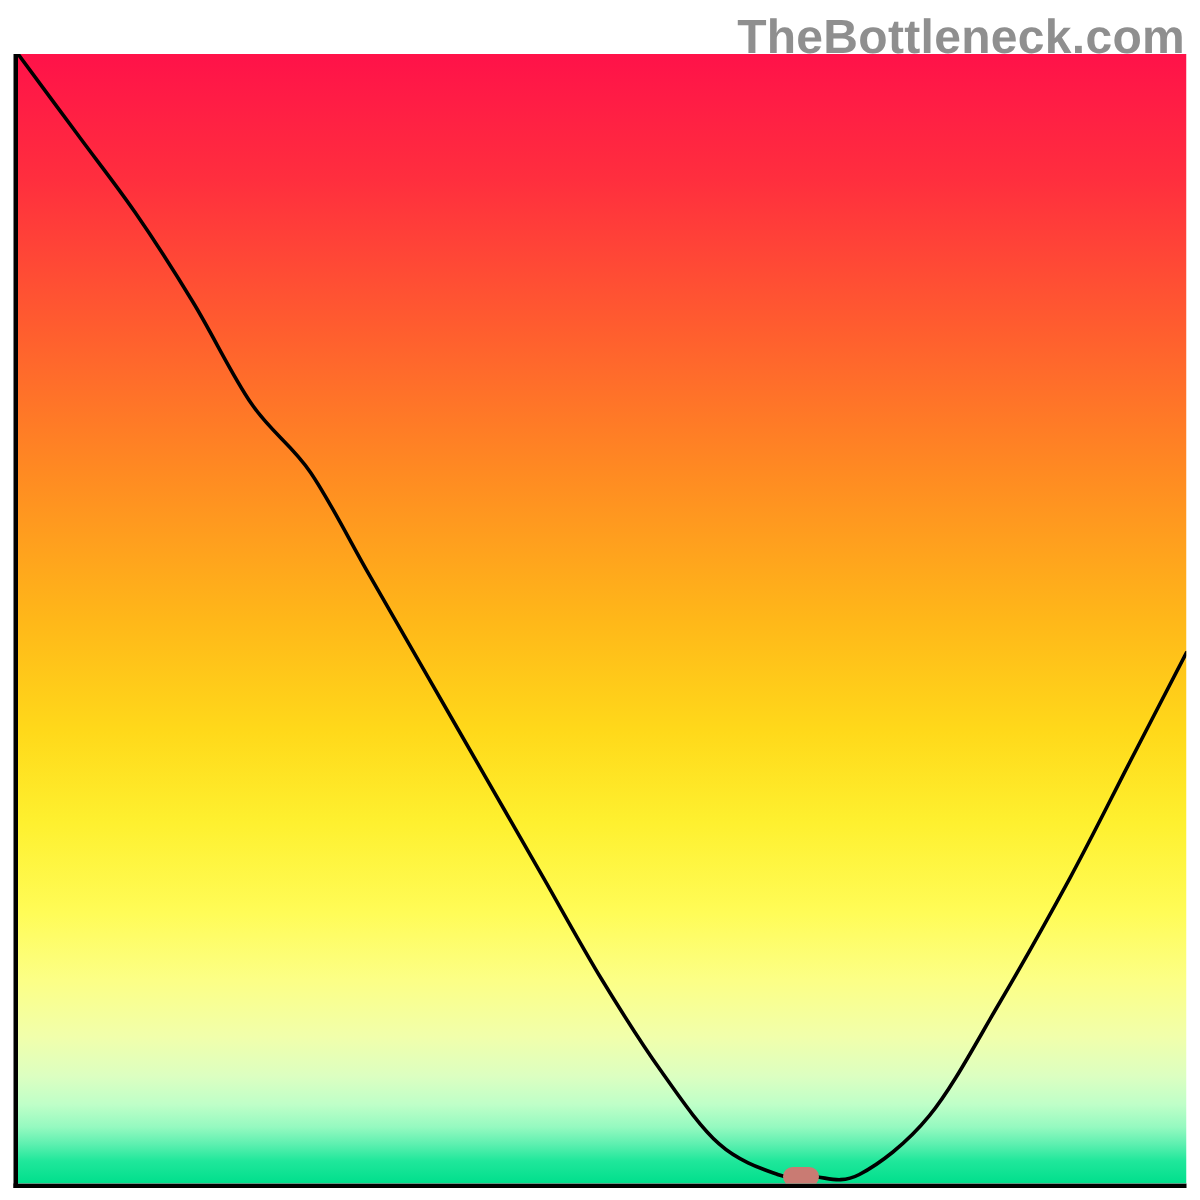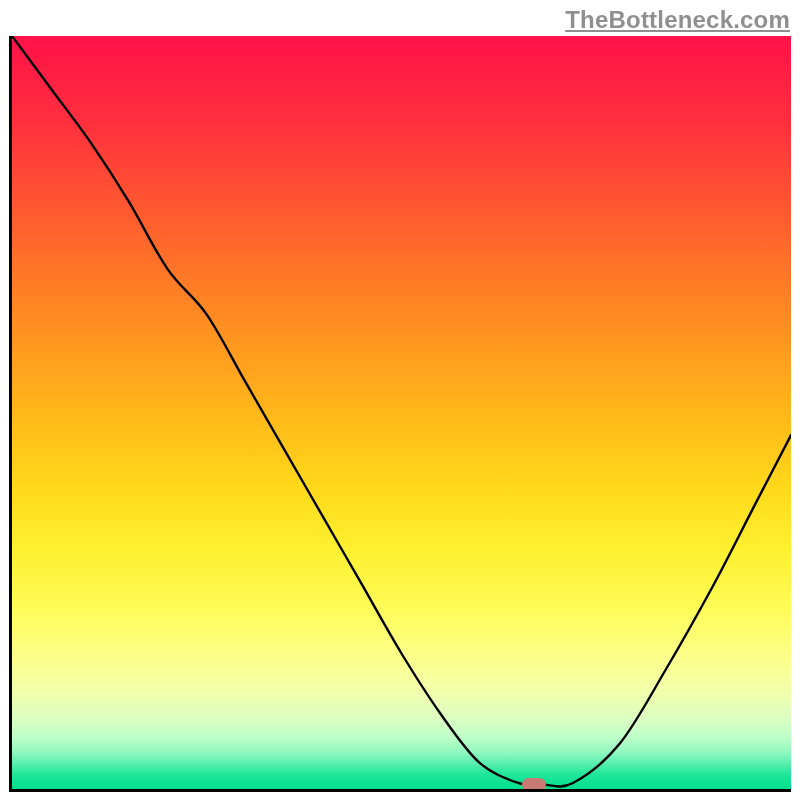--- a/index.html
+++ b/index.html
@@ -20,7 +20,7 @@
     position: absolute;
     top: 6px;
     right: 10px;
-    font-size: 24px;
+    font-size: 32px;
     font-weight: 600;
     color: #8f8f8f;
     letter-spacing: 0.2px;

